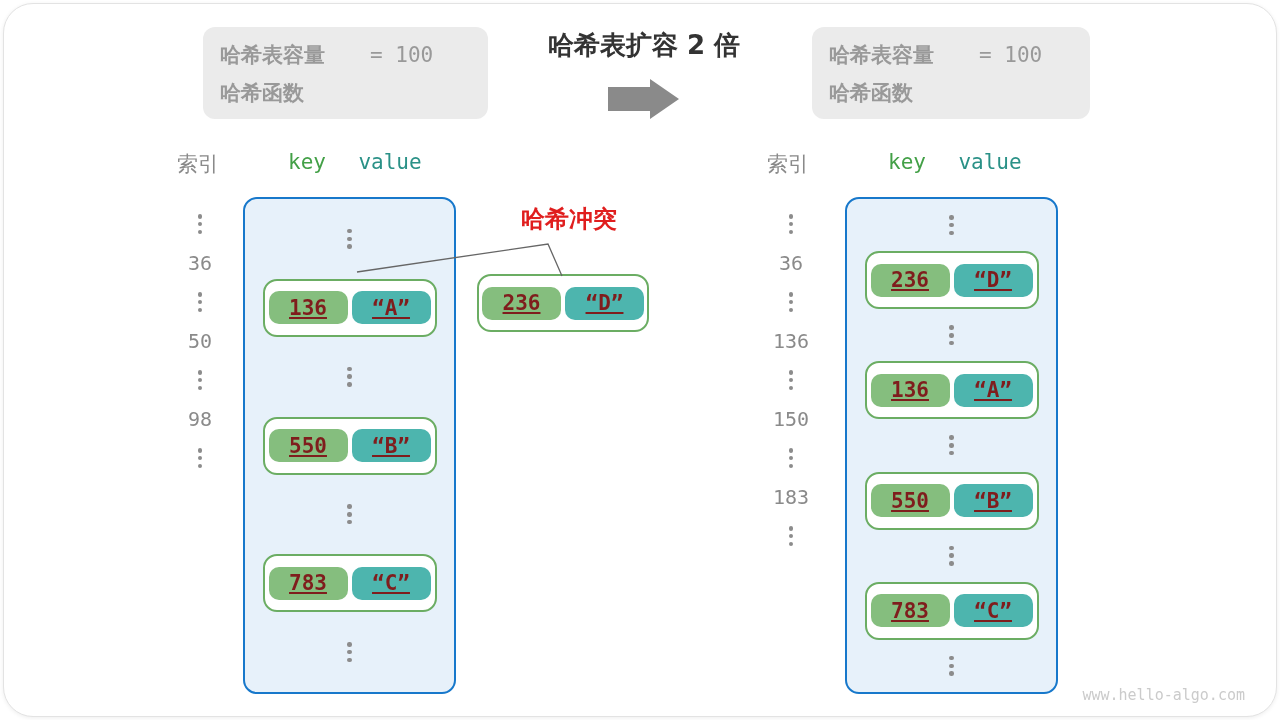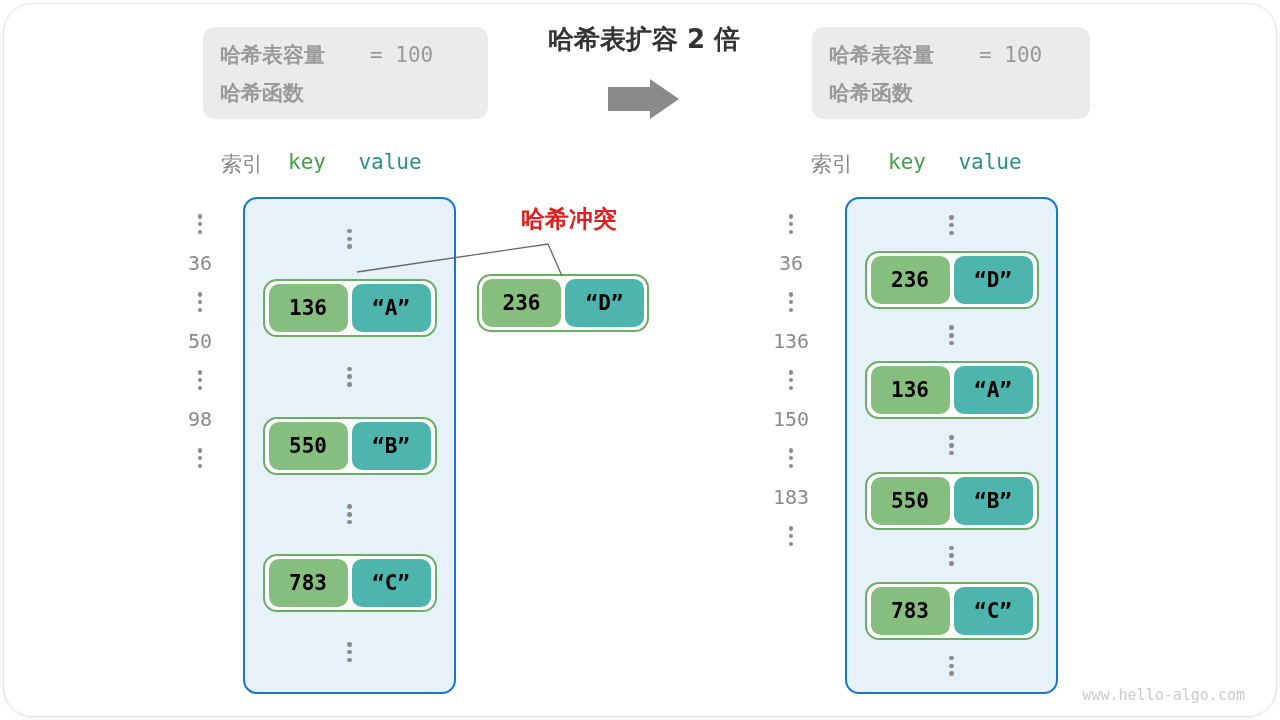--- a/index.html
+++ b/index.html
@@ -26,7 +26,7 @@
   .info-line .code{font-family:"DejaVu Sans Mono","Liberation Mono",monospace;margin-left:9px;}
 
   
-  .title{left:508px;top:22px;width:272px;text-align:center;font-size:26px;
+  .title{left:508px;top:28px;width:272px;text-align:center;font-size:26px;
          font-weight:bold;color:var(--title-dark);white-space:nowrap;}
   .arrow-svg{left:608px;top:78px;}
 

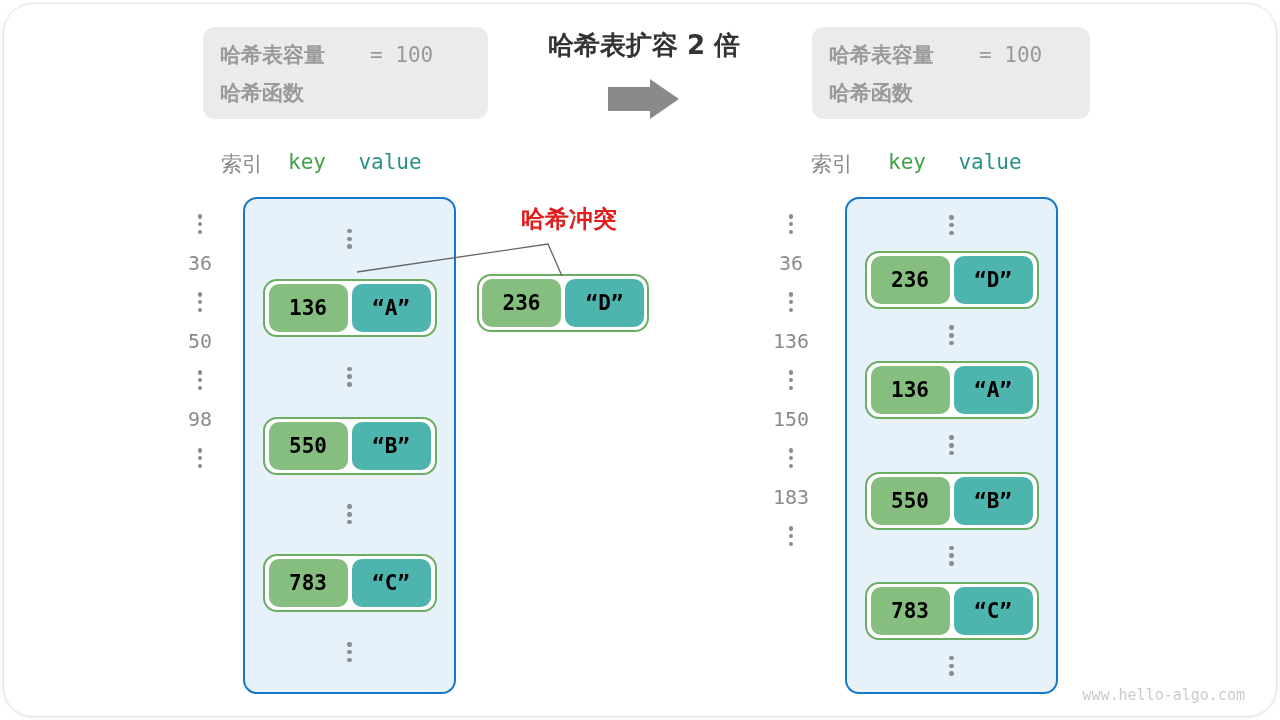--- a/index.html
+++ b/index.html
@@ -32,7 +32,7 @@
 
   
   .col-head{top:150px;transform:translateX(-50%);font-size:21px;white-space:nowrap;}
-  .head-index{color:var(--index-gray);margin-left:44px;}
+  .head-index{color:var(--index-gray);}
   .head-key{color:var(--header-key-green);font-family:"DejaVu Sans Mono","Liberation Mono",monospace;}
   .head-value{color:var(--header-value-teal);font-family:"DejaVu Sans Mono","Liberation Mono",monospace;}
 

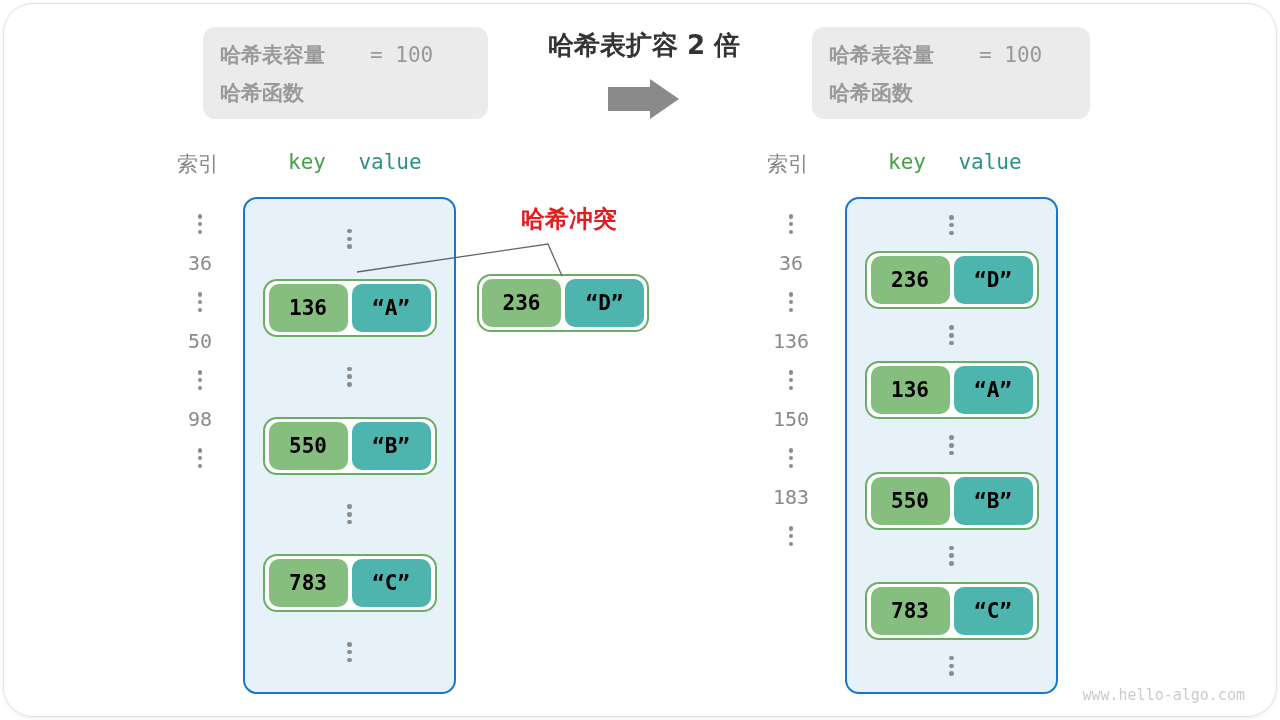--- a/index.html
+++ b/index.html
@@ -57,9 +57,9 @@
   
   .pair{width:174px;height:58px;background:#fff;border:2px solid var(--pair-border);
         border-radius:14px;display:flex;align-items:center;justify-content:center;gap:4px;flex:none;}
-  .cellbox{width:79px;height:48px;border-radius:10px;display:flex;align-items:center;
-           justify-content:center;color:#000000;font-weight:bold;font-size:21px;
-           font-family:"DejaVu Sans Mono","Liberation Mono",monospace;}
+  .cellbox{width:79px;height:33px;border-radius:10px;display:flex;align-items:center;
+           justify-content:center;color:#7f1d1d;font-weight:bold;font-size:21px;
+           font-family:"DejaVu Sans Mono","Liberation Mono",monospace;text-decoration:underline;}
   .kbox{background:var(--key-green);}
   .vbox{background:var(--value-teal);}
   .overflow-pair{left:477px;top:274px;width:172px;}

